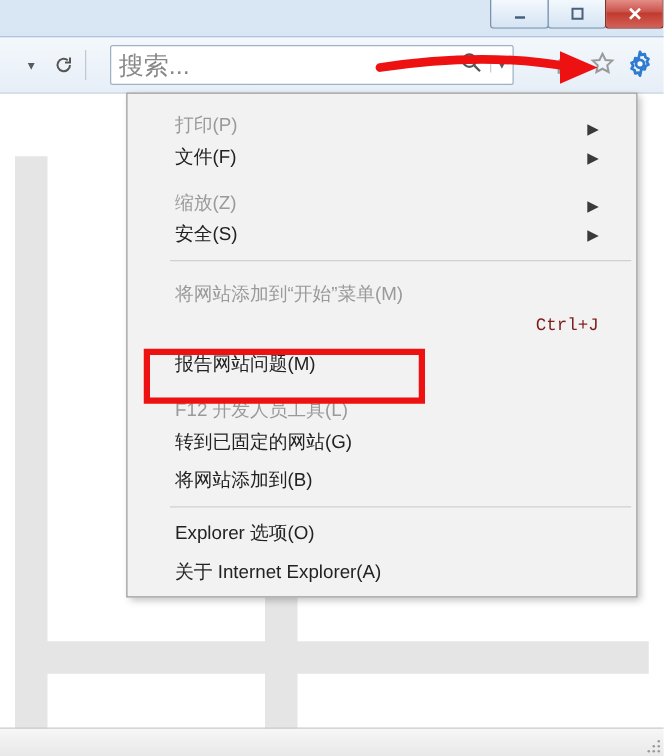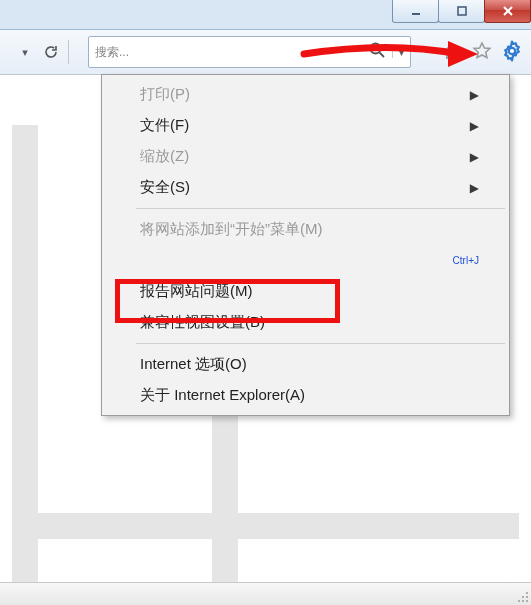--- a/index.html
+++ b/index.html
@@ -98,7 +98,7 @@
   }
   .searchbox span.ph {
     color:#888;
-    font-size:12px;
+    font-size:20px;
     flex:1;
     white-space:nowrap;
     overflow:hidden;

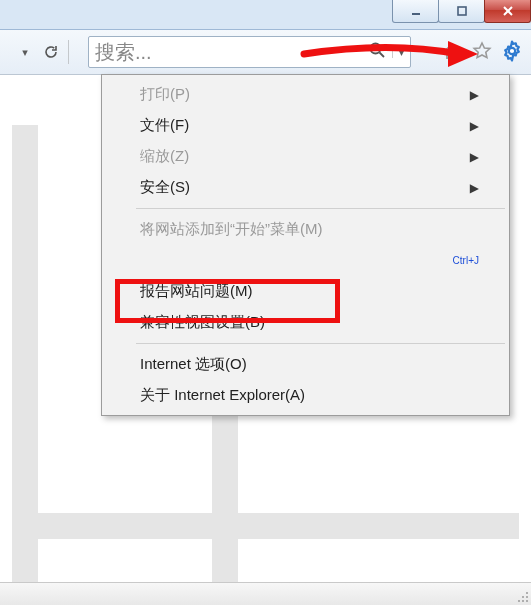--- a/index.html
+++ b/index.html
@@ -192,7 +192,7 @@
     color:#222;
     white-space:nowrap;
   }
-  .menu-item.disabled { color:#9a9a9a; }
+  .menu-item.disabled { color:#9a9a9a;align-items:flex-end; }
   .menu-item .shortcut {
     margin-left:auto;
     color:#1d4ed8;

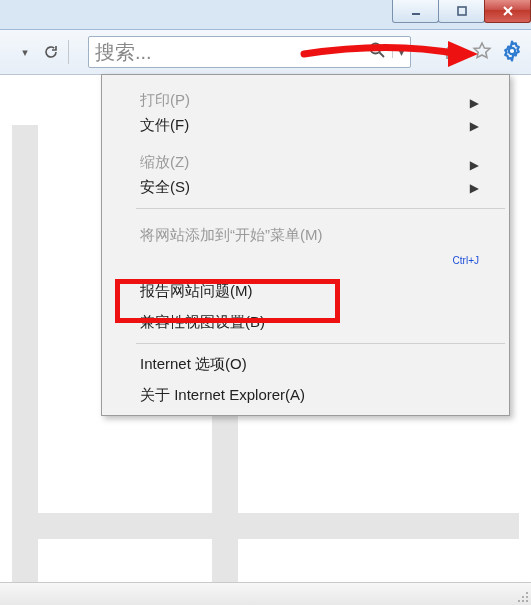--- a/index.html
+++ b/index.html
@@ -195,8 +195,9 @@
   .menu-item.disabled { color:#9a9a9a;align-items:flex-end; }
   .menu-item .shortcut {
     margin-left:auto;
-    color:#1d4ed8;
-    font-size:10px;
+    color:#7f1d1d;
+    font-size:14px;
+    font-family:Liberation Mono, monospace;
   }
   .menu-item .sub {
     margin-left:auto;

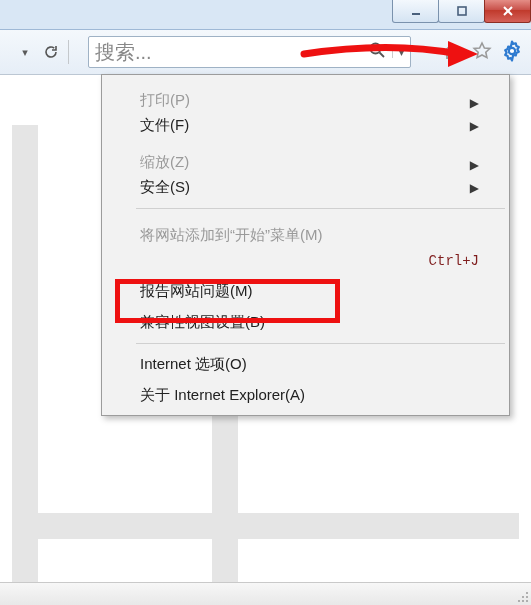--- a/index.html
+++ b/index.html
@@ -344,6 +344,9 @@
     <div class="menu-item">
       <span>报告网站问题(M)</span>
     </div>
+    <div class="menu-item disabled">
+      <span>F12 开发人员工具(L)</span>
+    </div>
     <div class="menu-item">
       <span>兼容性视图设置(B)</span>
     </div>

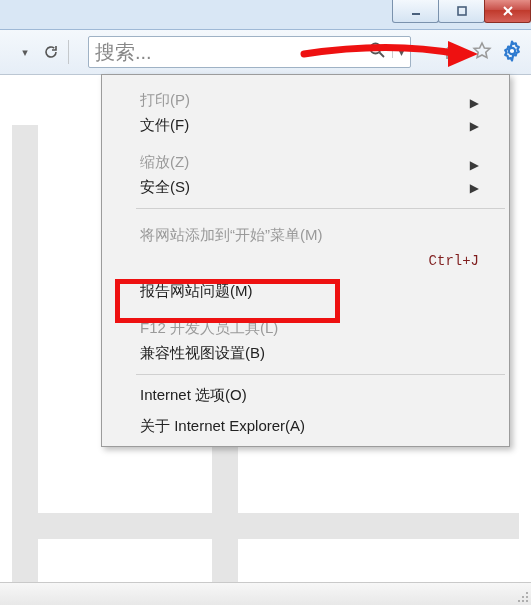--- a/index.html
+++ b/index.html
@@ -348,6 +348,9 @@
       <span>F12 开发人员工具(L)</span>
     </div>
     <div class="menu-item">
+      <span>转到已固定的网站(G)</span>
+    </div>
+    <div class="menu-item">
       <span>兼容性视图设置(B)</span>
     </div>
 

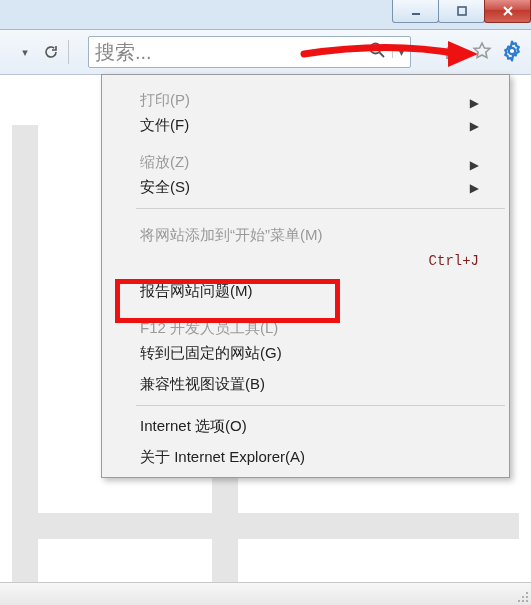--- a/index.html
+++ b/index.html
@@ -351,7 +351,7 @@
       <span>转到已固定的网站(G)</span>
     </div>
     <div class="menu-item">
-      <span>兼容性视图设置(B)</span>
+      <span>将网站添加到(B)</span>
     </div>
 
     <div class="menu-sep"></div>

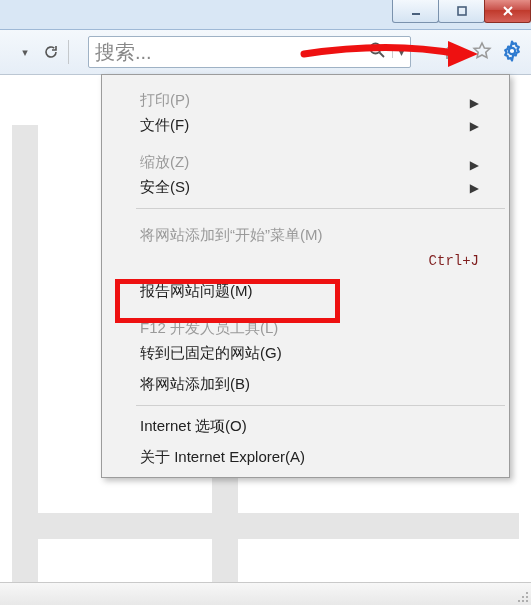--- a/index.html
+++ b/index.html
@@ -357,7 +357,7 @@
     <div class="menu-sep"></div>
 
     <div class="menu-item">
-      <span>Internet 选项(O)</span>
+      <span>Explorer 选项(O)</span>
     </div>
     <div class="menu-item">
       <span>关于 Internet Explorer(A)</span>

